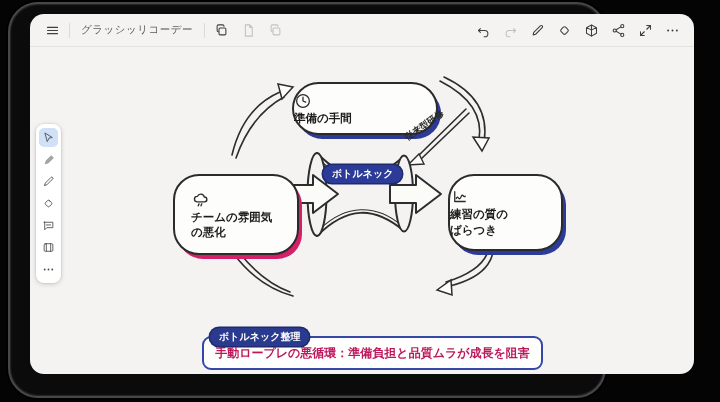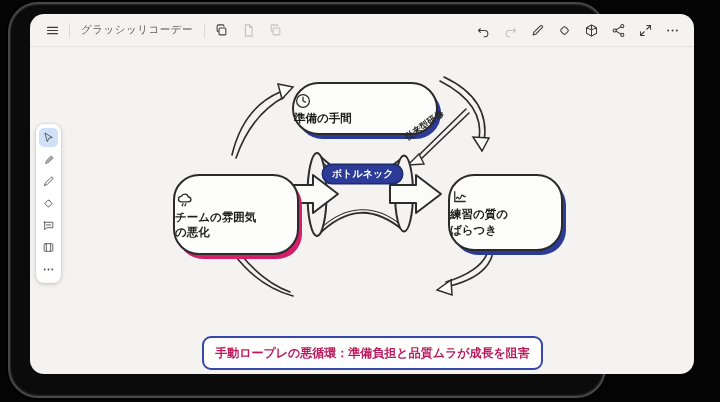--- a/index.html
+++ b/index.html
@@ -48,7 +48,7 @@
   .node.pink { box-shadow:4px 5px 0 -1px #d42069; }
   .node-top    { left:262px; top:35px;  width:146px; height:53px; border-radius:27px; }
   .node-right  { left:418px; top:127px; width:115px; height:77px; border-radius:26px;font-family:Liberation Serif, serif; }
-  .node-left   { left:143px; top:127px; width:126px; height:81px; border-radius:26px; }
+  .node-left   { left:143px; top:127px; width:126px; height:81px; border-radius:26px;padding-left:16px; }
   .node-bottom { left:264px; top:237px; width:146px; height:69px; border-radius:27px; }
   .icon-row { display:flex; align-items:center; gap:4px; }
   .n-ic { stroke:#2b2b2b; fill:none; stroke-width:1.7; stroke-linecap:round; stroke-linejoin:round; }

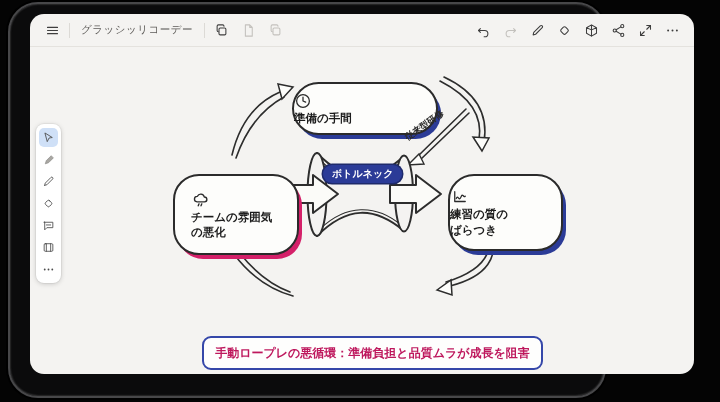--- a/index.html
+++ b/index.html
@@ -265,6 +265,7 @@
       <div class="arrow-label">従来型研修</div>
 
       <div class="summary-box">
+        <div class="pill summary-badge">ボトルネック整理</div>
         <div class="txt">手動ロープレの悪循環：準備負担と品質ムラが成長を阻害</div>
       </div>
 

